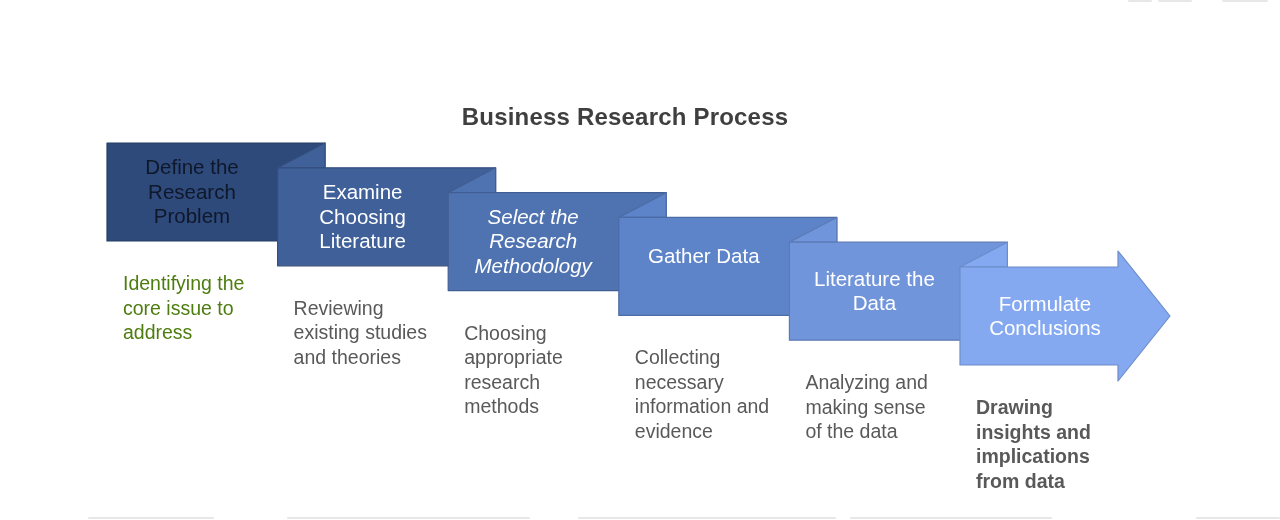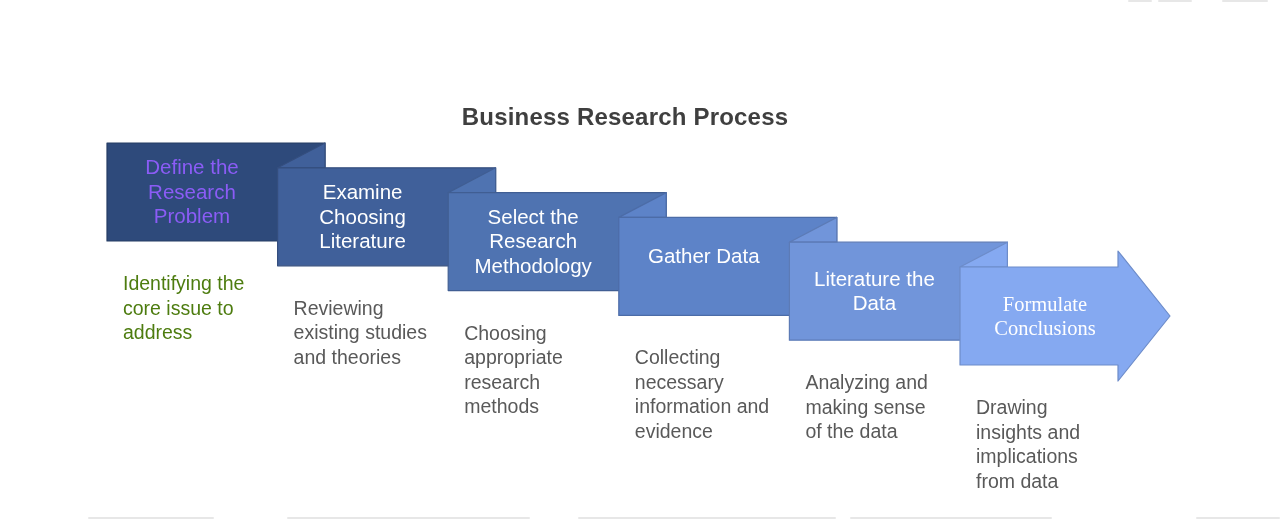--- a/index.html
+++ b/index.html
@@ -44,7 +44,7 @@
 
   <div class="page-title">Business Research Process</div>
 
-  <div class="step-label" style="left: 102px; top: 143px; width: 180px; height: 98px; color: #8b5cf6;">Define the
+  <div class="step-label" style="left: 102px; top: 143px; width: 180px; height: 98px; color: #0f172a;">Define the
 Research
 Problem</div>
   <div class="step-label" style="left: 272.6px; top: 167.8px; width: 180px; height: 98px; color: rgb(255, 255, 255);">Examine

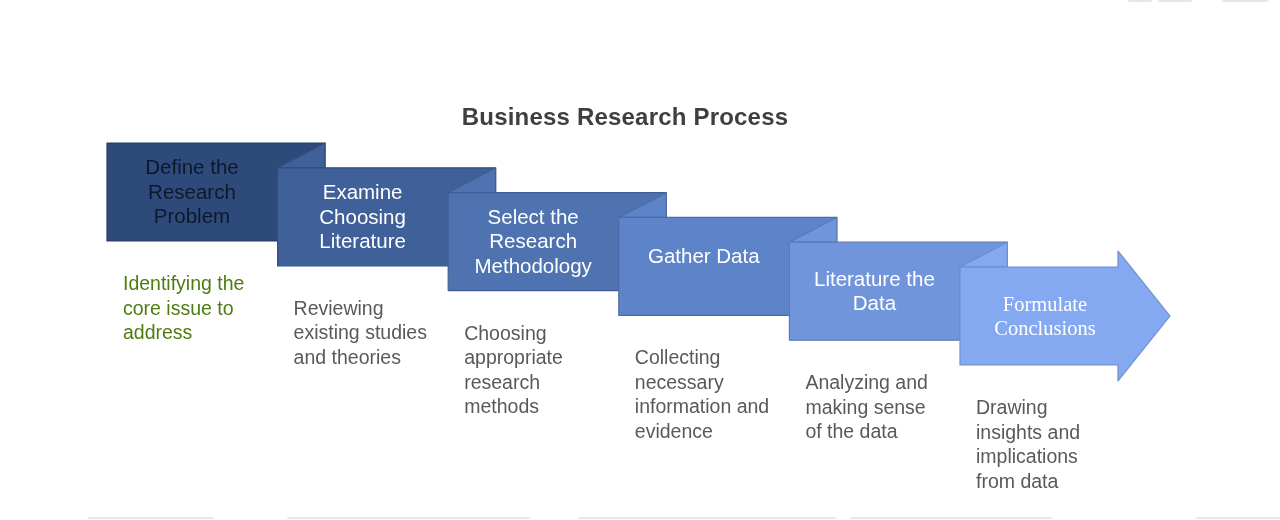--- a/index.html
+++ b/index.html
@@ -50,7 +50,7 @@
   <div class="step-label" style="left: 272.6px; top: 167.8px; width: 180px; height: 98px; color: rgb(255, 255, 255);">Examine
 Choosing
 Literature</div>
-  <div class="step-label" style="left: 443.2px; top: 192.6px; width: 180px; height: 98px; color: rgb(255, 255, 255);">Select the
+  <div class="step-label" style="left: 443.2px; top: 192.6px; width: 180px; height: 98px; color: rgb(255, 255, 255); font-style: italic;">Select the
 Research
 Methodology</div>
   <div class="step-label" style="left: 613.8px; top: 217.4px; width: 180px; height: 78px; color: rgb(255, 255, 255);">Gather Data</div>

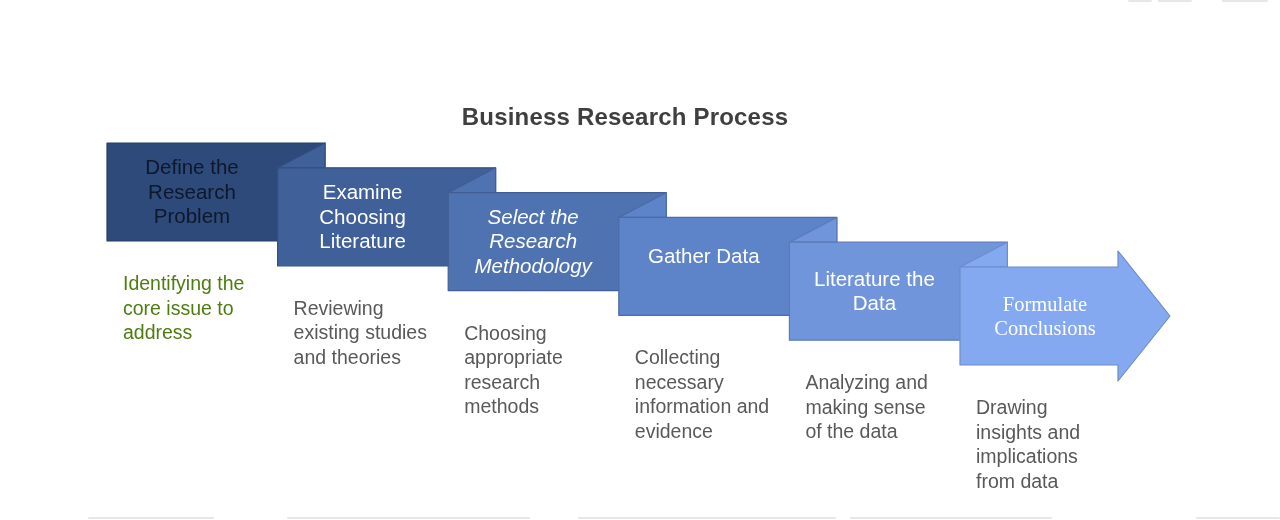--- a/index.html
+++ b/index.html
@@ -56,7 +56,7 @@
   <div class="step-label" style="left: 613.8px; top: 217.4px; width: 180px; height: 78px; color: rgb(255, 255, 255);">Gather Data</div>
   <div class="step-label" style="left: 784.4px; top: 242.2px; width: 180px; height: 98px; color: rgb(255, 255, 255);">Literature the
 Data</div>
-  <div class="step-label" style="left: 955px; top: 267px; width: 180px; height: 98px; color: rgb(255, 255, 255); font-family: Liberation Serif, serif;">Formulate
+  <div class="step-label" style="left: 955px; top: 267px; width: 180px; height: 98px; color: rgb(255, 255, 255);">Formulate
 Conclusions</div>
 
   <div class="step-desc" style="left: 123px; top: 271px; width: 160px; color: #4d7c0f;">Identifying the

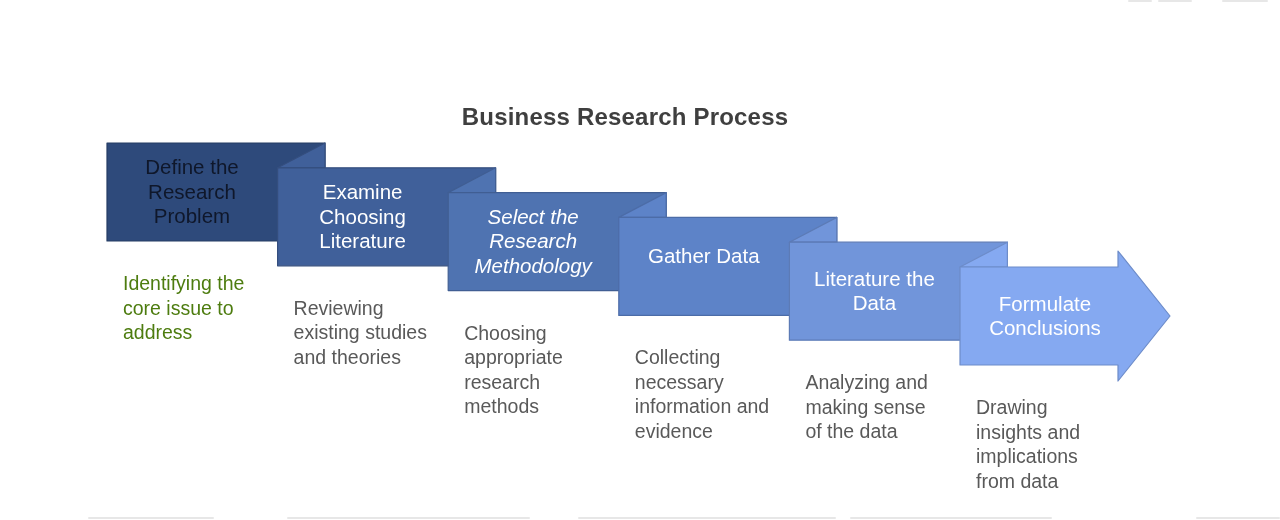--- a/index.html
+++ b/index.html
@@ -76,7 +76,7 @@
   <div class="step-desc" style="left: 805.4px; top: 370.2px; width: 160px; color: rgb(89, 89, 89);">Analyzing and
 making sense
 of the data</div>
-  <div class="step-desc" style="left: 976px; top: 395px; width: 160px; color: rgb(89, 89, 89);">Drawing
+  <div class="step-desc" style="left: 976px; top: 395px; width: 160px; color: rgb(89, 89, 89); font-weight: bold;">Drawing
 insights and
 implications
 from data</div>

